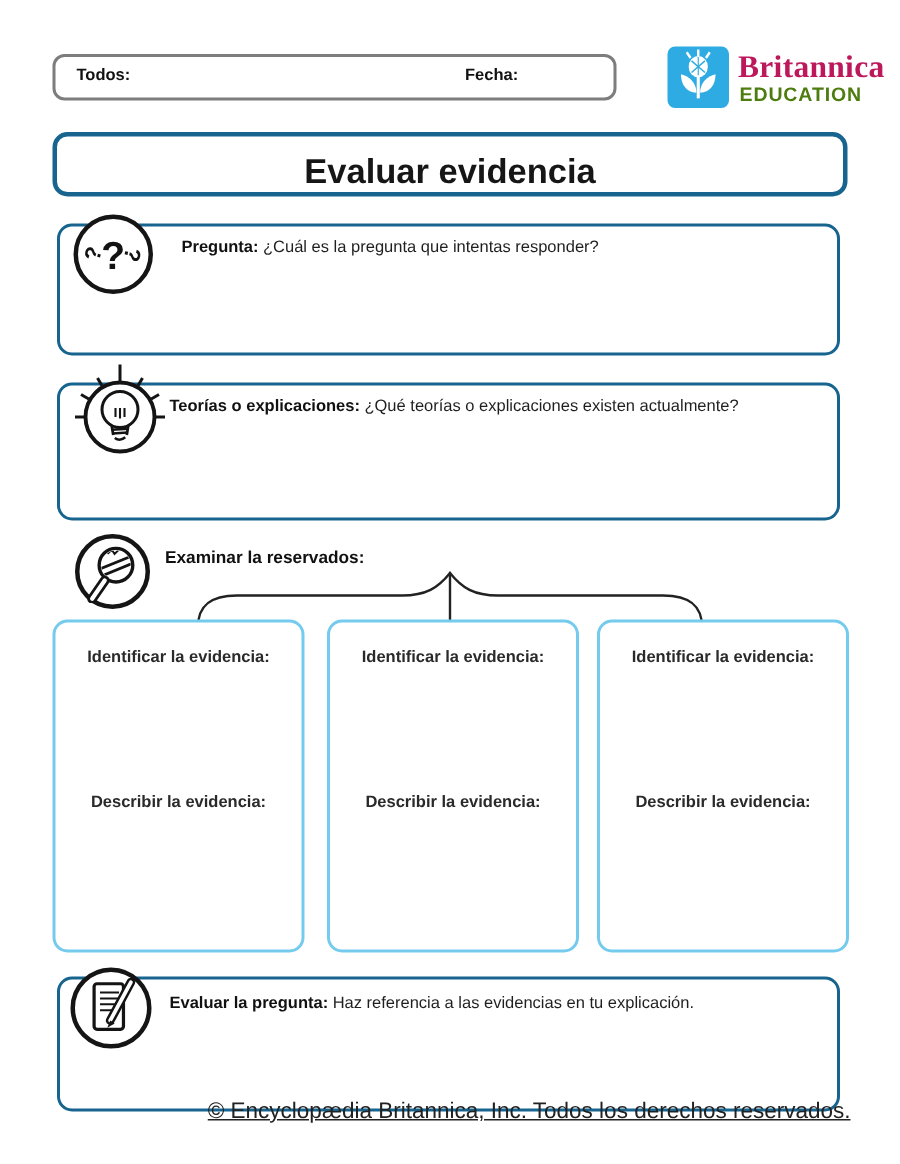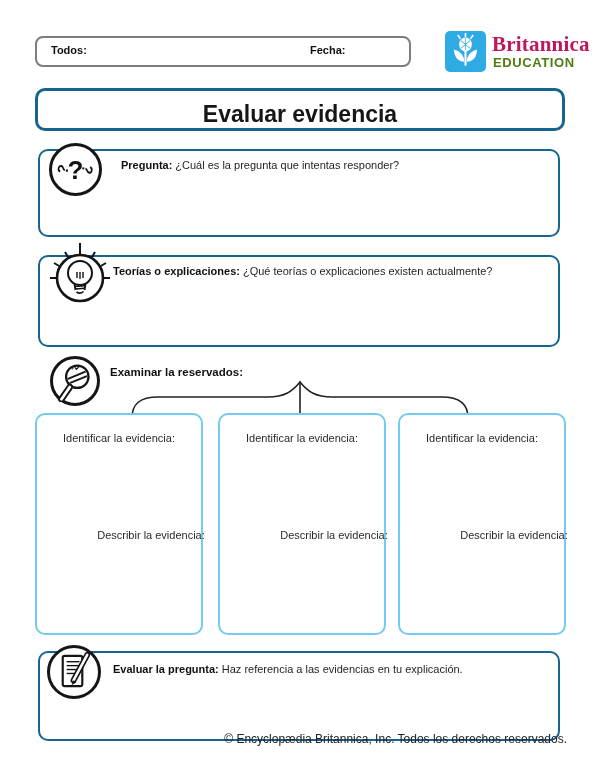--- a/index.html
+++ b/index.html
@@ -40,7 +40,7 @@
   .n-circ{left:47px;top:645px;width:54px;height:54px;}
 
   
-  .evbox{top:413px;width:164px;height:218px;border:2px solid #74cbee;border-radius:10px;background:#fff;}
+  .evbox{top:413px;width:164px;height:218px;border:2px solid #74cbee;border-radius:10px;background:#fff;font-weight:bold;}
   .ev1{left:35px;} .ev2{left:218px;} .ev3{left:398px;}
   .ev-label{position:absolute;left:0;width:100%;text-align:center;font-size:11px;color:#2a2a2a;}
   .ev-identify{top:17px;} .ev-describe{top:114px;padding-left:32px;}

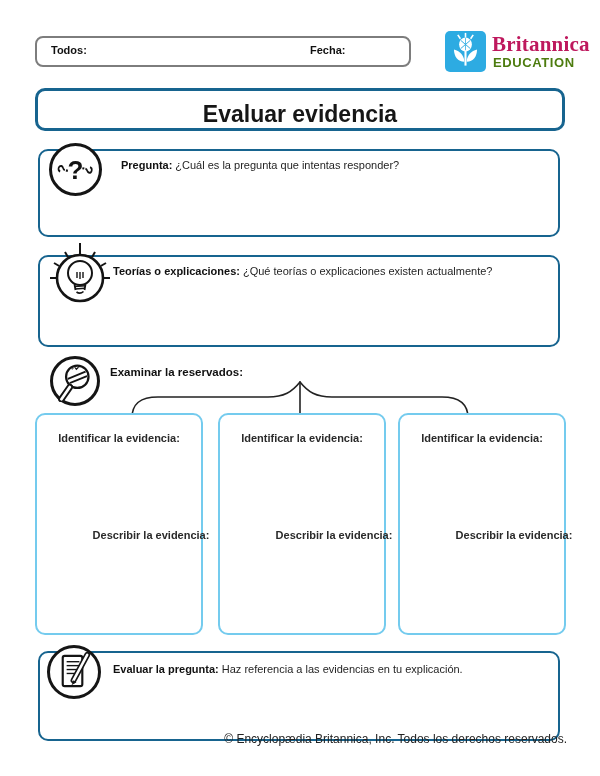--- a/index.html
+++ b/index.html
@@ -43,7 +43,7 @@
   .evbox{top:413px;width:164px;height:218px;border:2px solid #74cbee;border-radius:10px;background:#fff;font-weight:bold;}
   .ev1{left:35px;} .ev2{left:218px;} .ev3{left:398px;}
   .ev-label{position:absolute;left:0;width:100%;text-align:center;font-size:11px;color:#2a2a2a;}
-  .ev-identify{top:17px;} .ev-describe{top:114px;padding-left:32px;}
+  .ev-identify{top:17px;} .ev-describe{top:114px;}
 
   .examinar-label{left:110px;top:366px;font-size:11.5px;font-weight:bold;color:#111;}
 

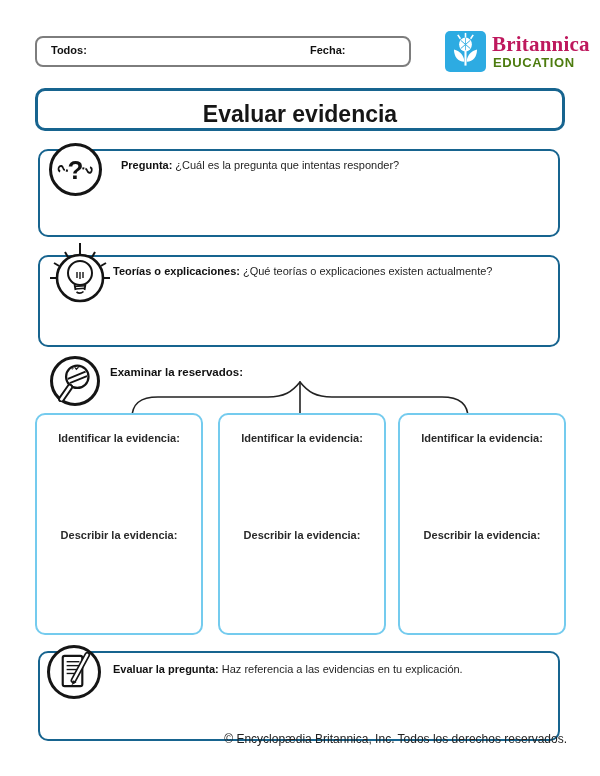--- a/index.html
+++ b/index.html
@@ -47,7 +47,7 @@
 
   .examinar-label{left:110px;top:366px;font-size:11.5px;font-weight:bold;color:#111;}
 
-  .copyright{right:33px;top:732px;font-size:12px;color:#222;}
+  .copyright{right:33px;top:732px;font-size:15px;color:#222;text-decoration:underline;}
 
   svg{display:block;}
 </style>

